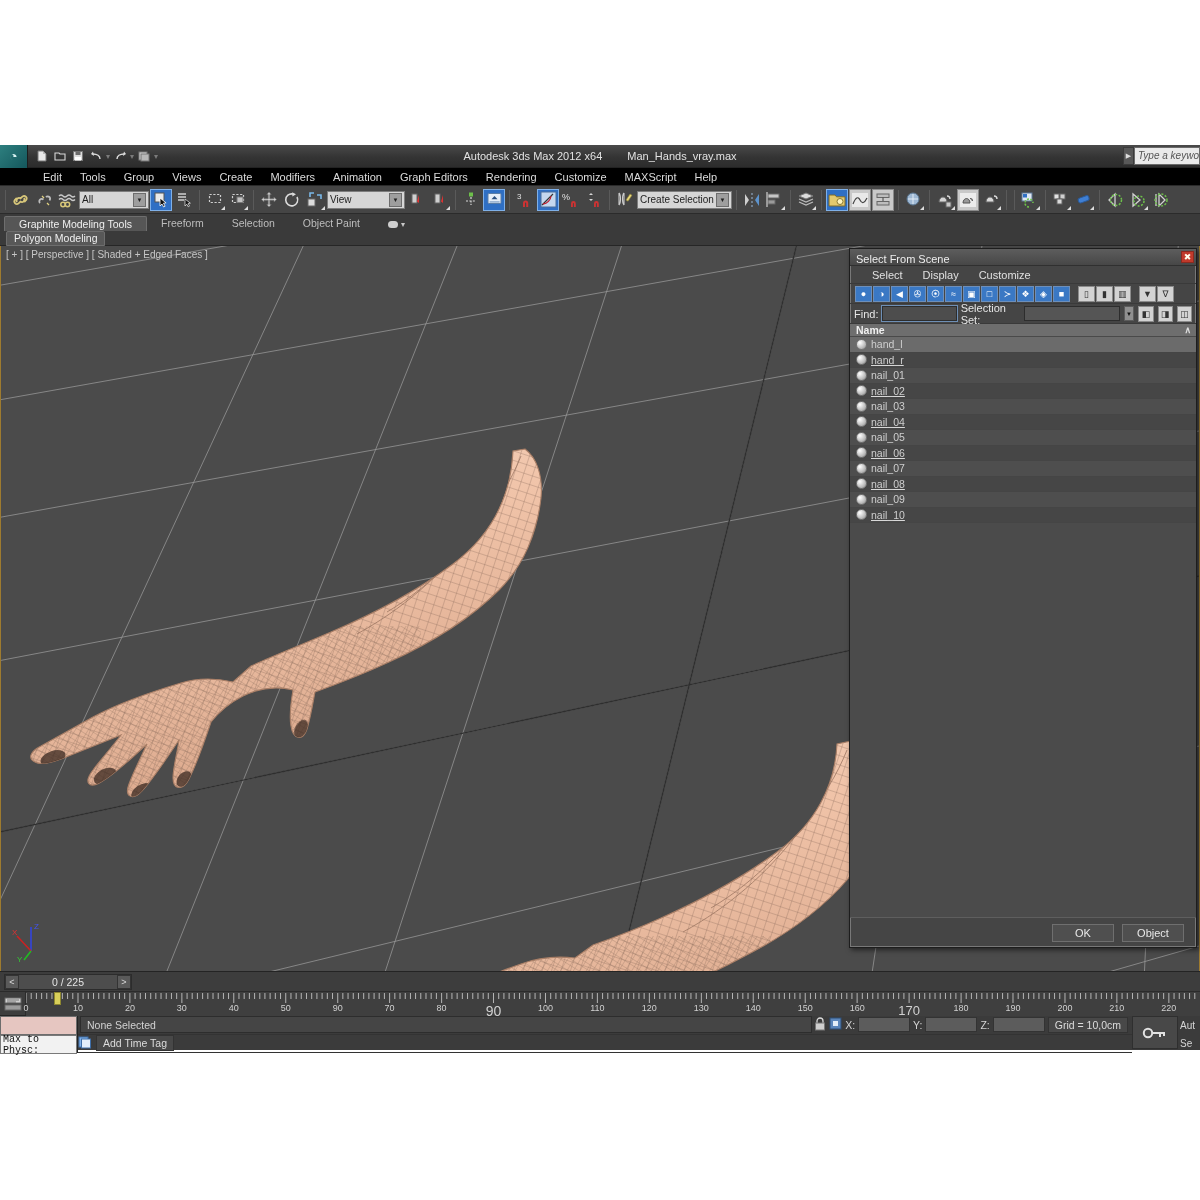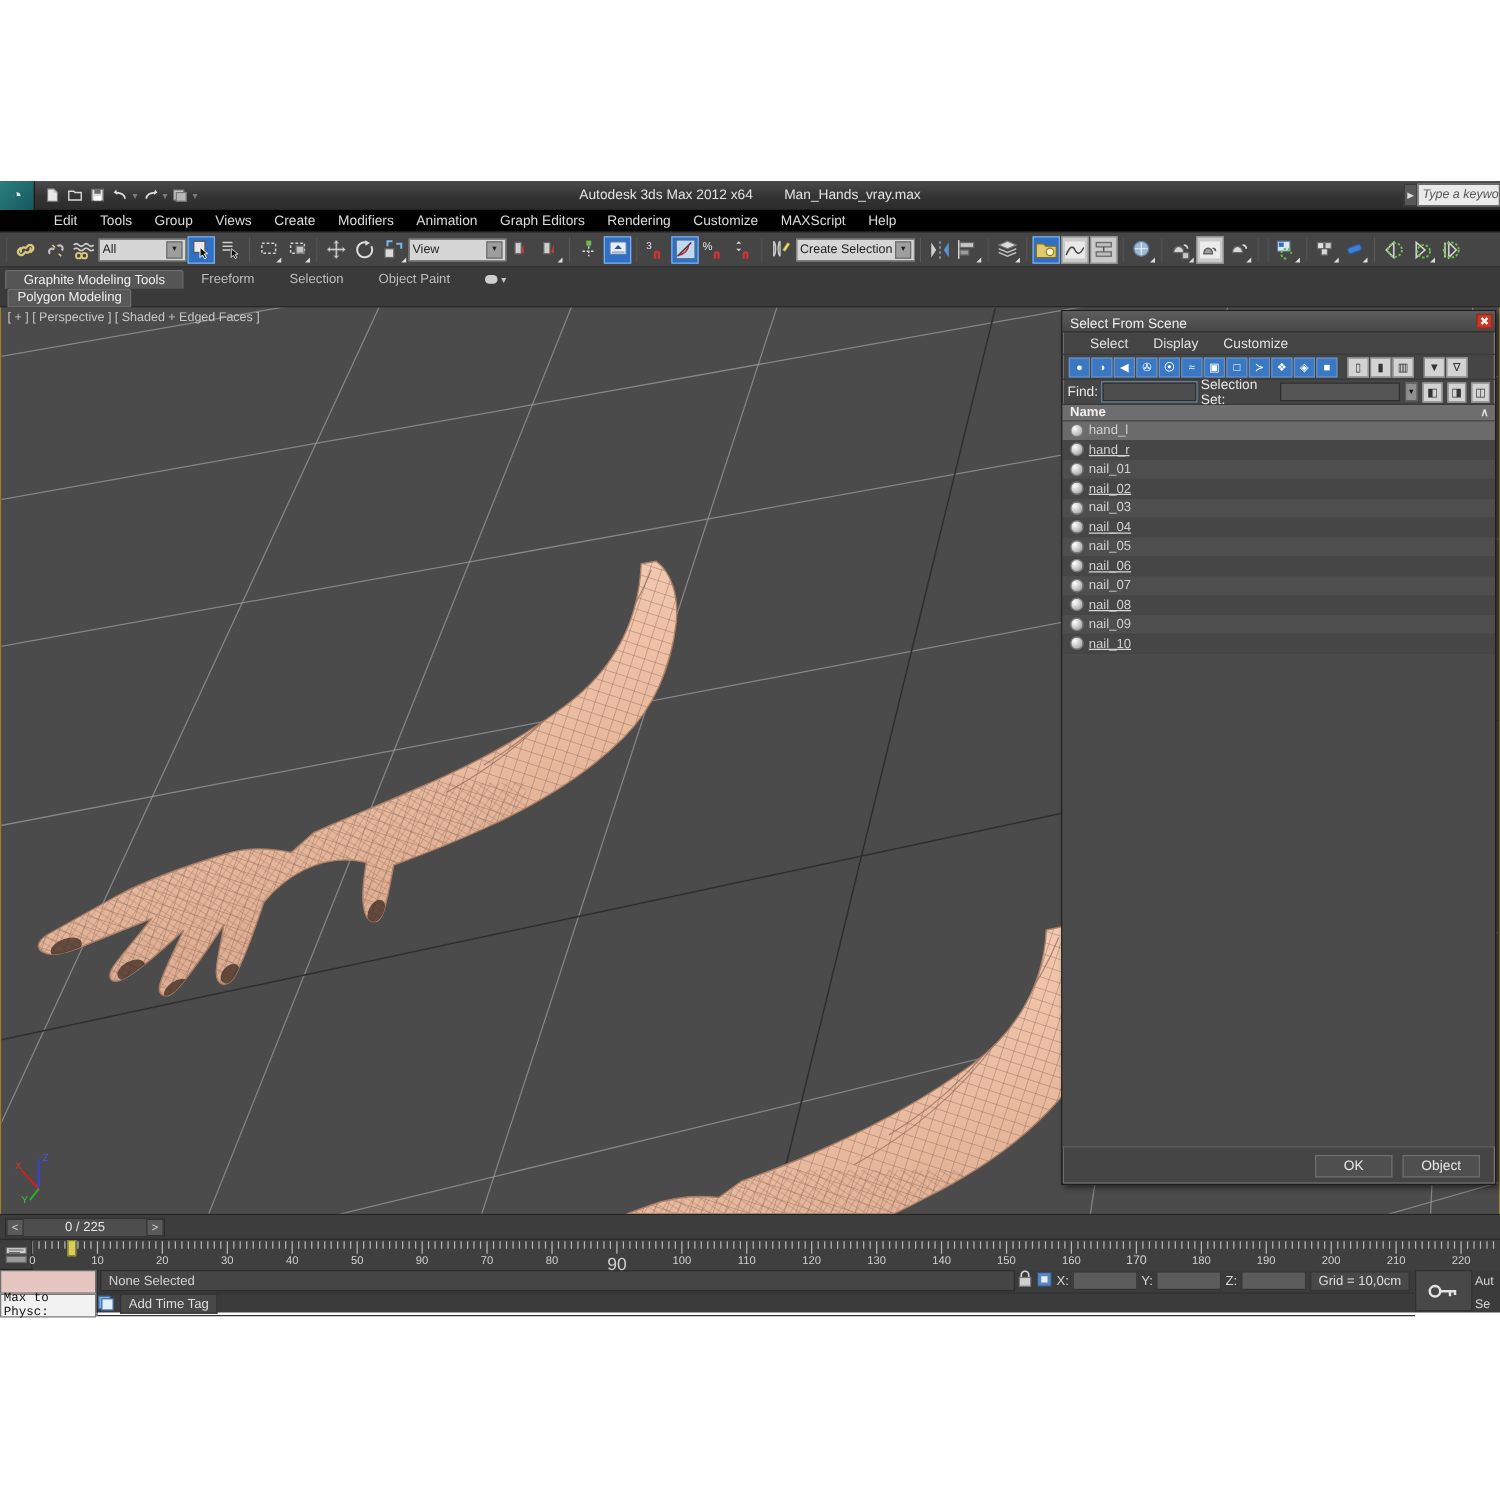--- a/index.html
+++ b/index.html
@@ -1020,7 +1020,7 @@
           <div style="position: absolute; top: 11px; font-size: 9px; color: rgb(208, 208, 208); transform: translateX(-50%); left: 61.9469%;">140</div>
           <div style="position: absolute; top: 11px; font-size: 9px; color: rgb(208, 208, 208); transform: translateX(-50%); left: 66.3717%;">150</div>
           <div style="position: absolute; top: 11px; font-size: 9px; color: rgb(208, 208, 208); transform: translateX(-50%); left: 70.7965%;">160</div>
-          <div style="position: absolute; top: 11px; font-size: 10px; color: rgb(208, 208, 208); transform: translateX(-50%); left: 75.2212%;">170</div>
+          <div style="position: absolute; top: 11px; font-size: 13px; color: rgb(208, 208, 208); transform: translateX(-50%); left: 75.2212%;">170</div>
           <div style="position: absolute; top: 11px; font-size: 9px; color: rgb(208, 208, 208); transform: translateX(-50%); left: 79.646%;">180</div>
           <div style="position: absolute; top: 11px; font-size: 9px; color: rgb(208, 208, 208); transform: translateX(-50%); left: 84.0708%;">190</div>
           <div style="position: absolute; top: 11px; font-size: 9px; color: rgb(208, 208, 208); transform: translateX(-50%); left: 88.4956%;">200</div>

